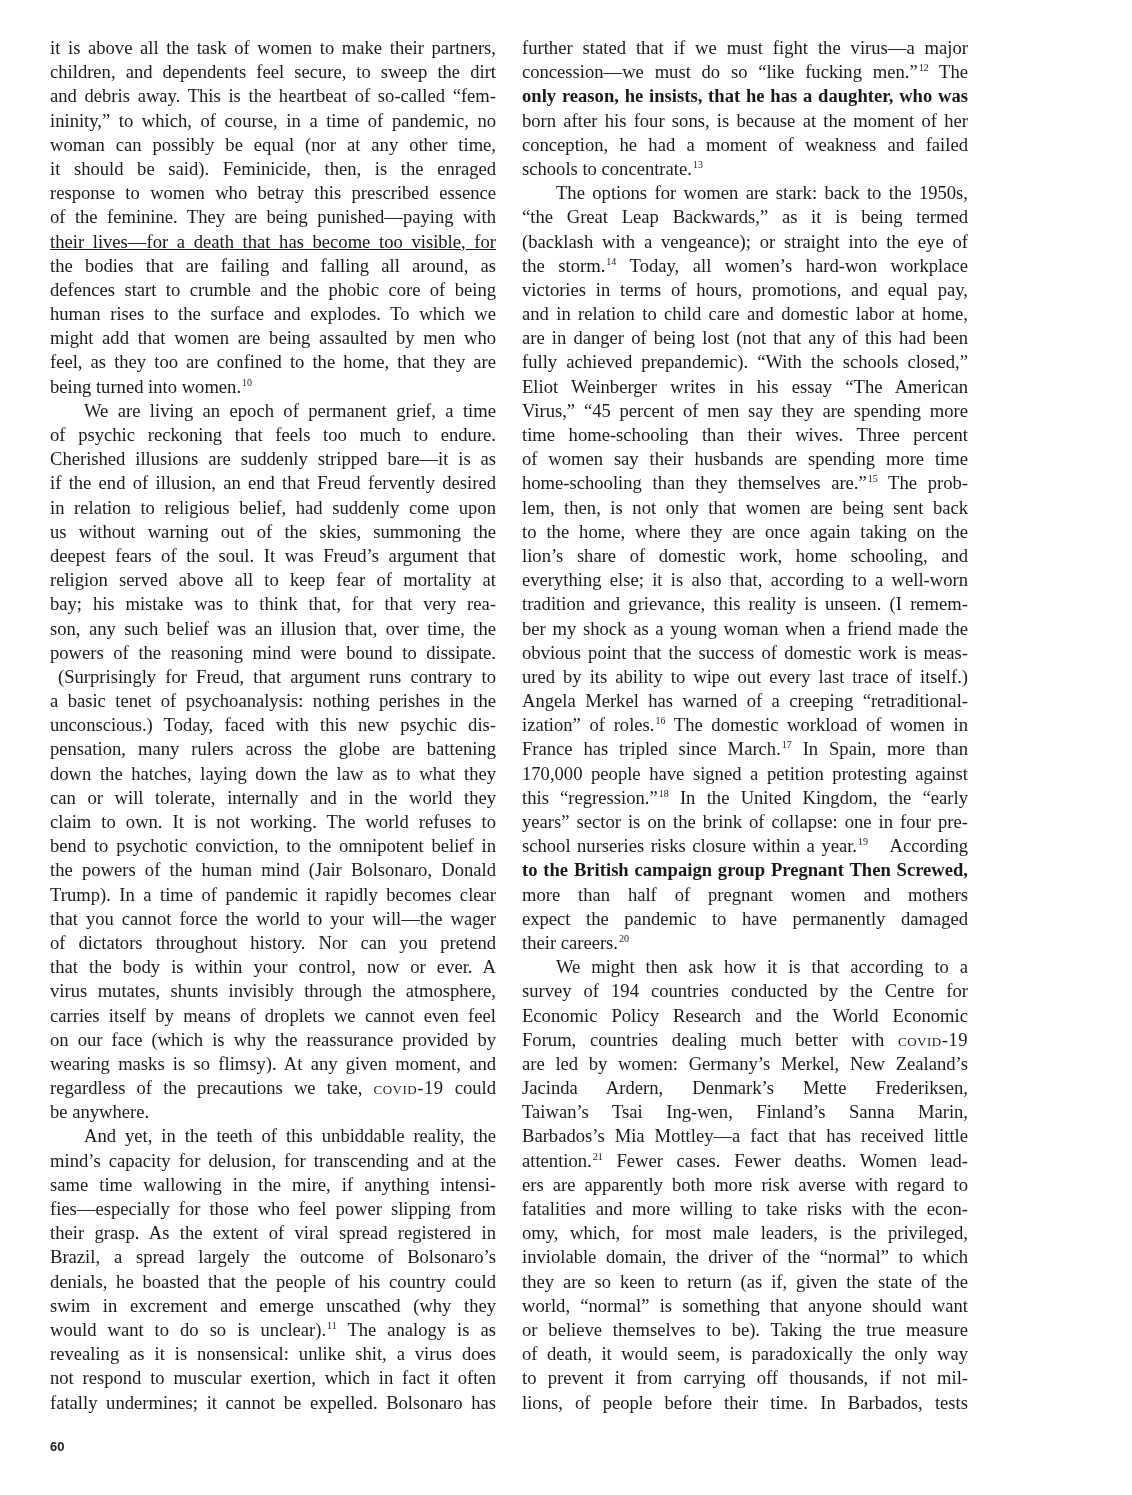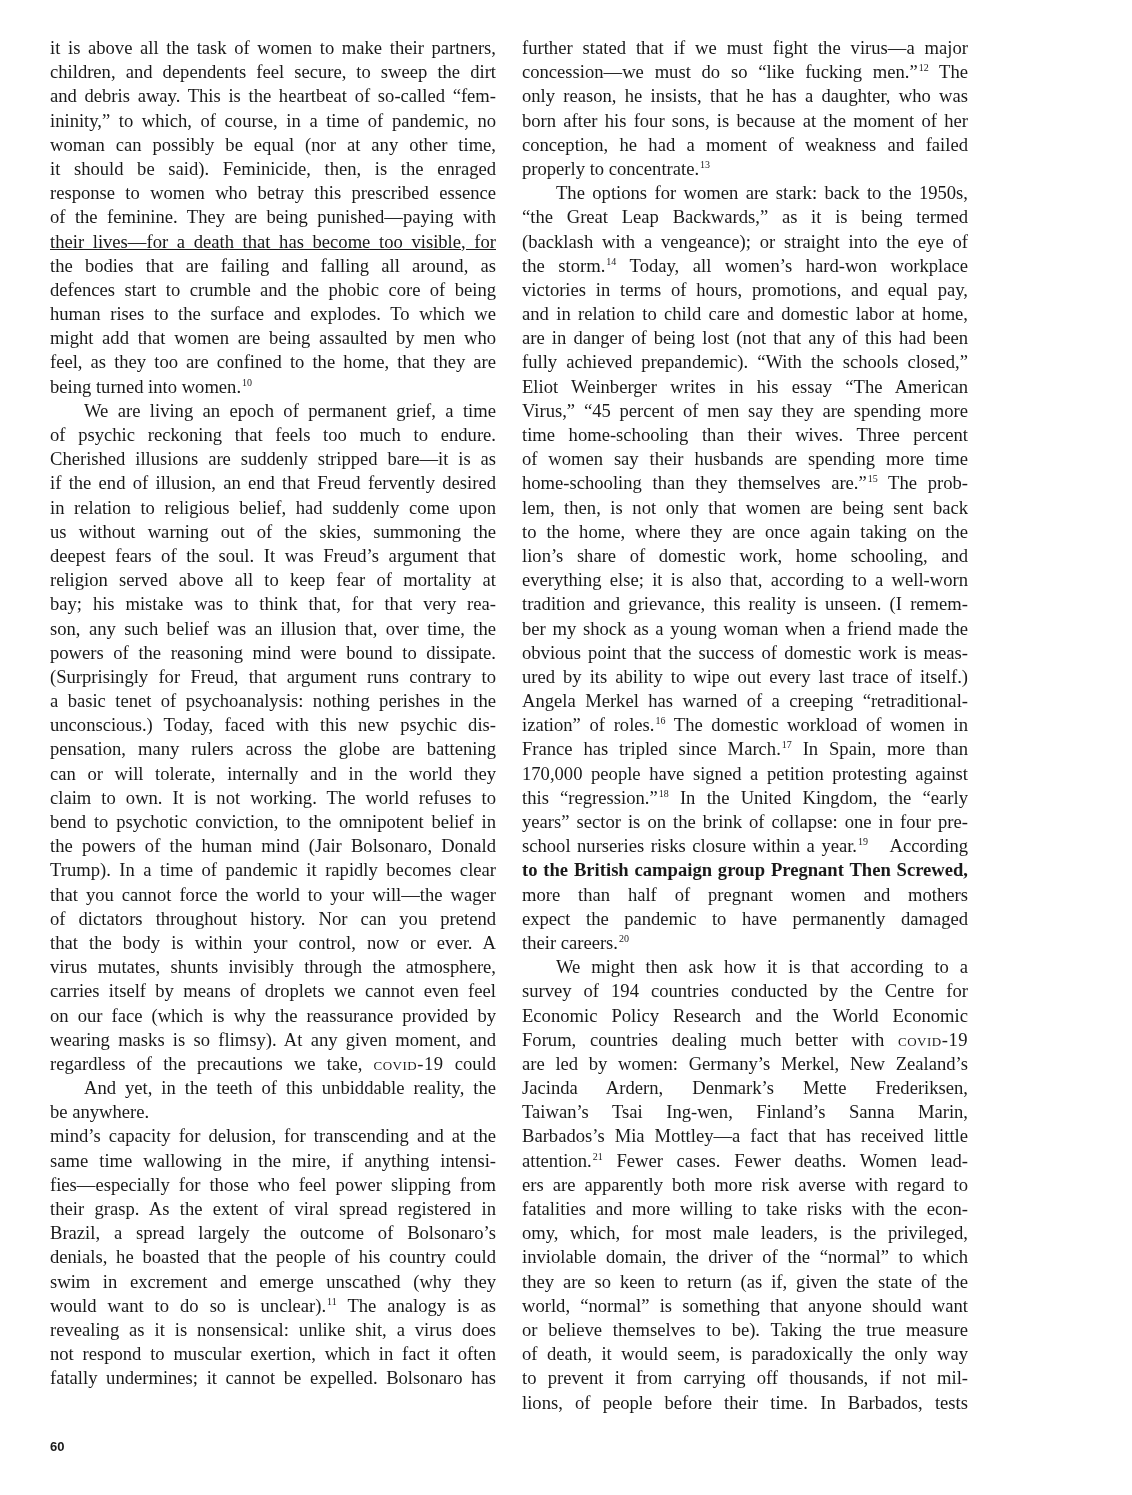--- a/index.html
+++ b/index.html
@@ -92,7 +92,7 @@
   <div class="column col-right">
       <div class="line"><span style="white-space: pre;">further stated that if we must fight the virus—a major</span></div>
       <div class="line"><span style="white-space: pre;">concession—we must do so “like fucking men.”</span><sup class="fn">12</sup><span style="white-space: pre;"> The</span></div>
-      <div class="line"><span style="white-space: pre;">only reason, he insists, that he has a daughter, who was</span></div>
+      <div class="line"><span style="white-space: pre; font-weight: bold;">only reason, he insists, that he has a daughter, who was</span></div>
       <div class="line"><span style="white-space: pre;">born after his four sons, is because at the moment of her</span></div>
       <div class="line"><span style="white-space: pre;">conception, he had a moment of weakness and failed</span></div>
       <div class="line last"><span style="white-space: pre;">properly to concentrate.</span><sup class="fn">13</sup></div>

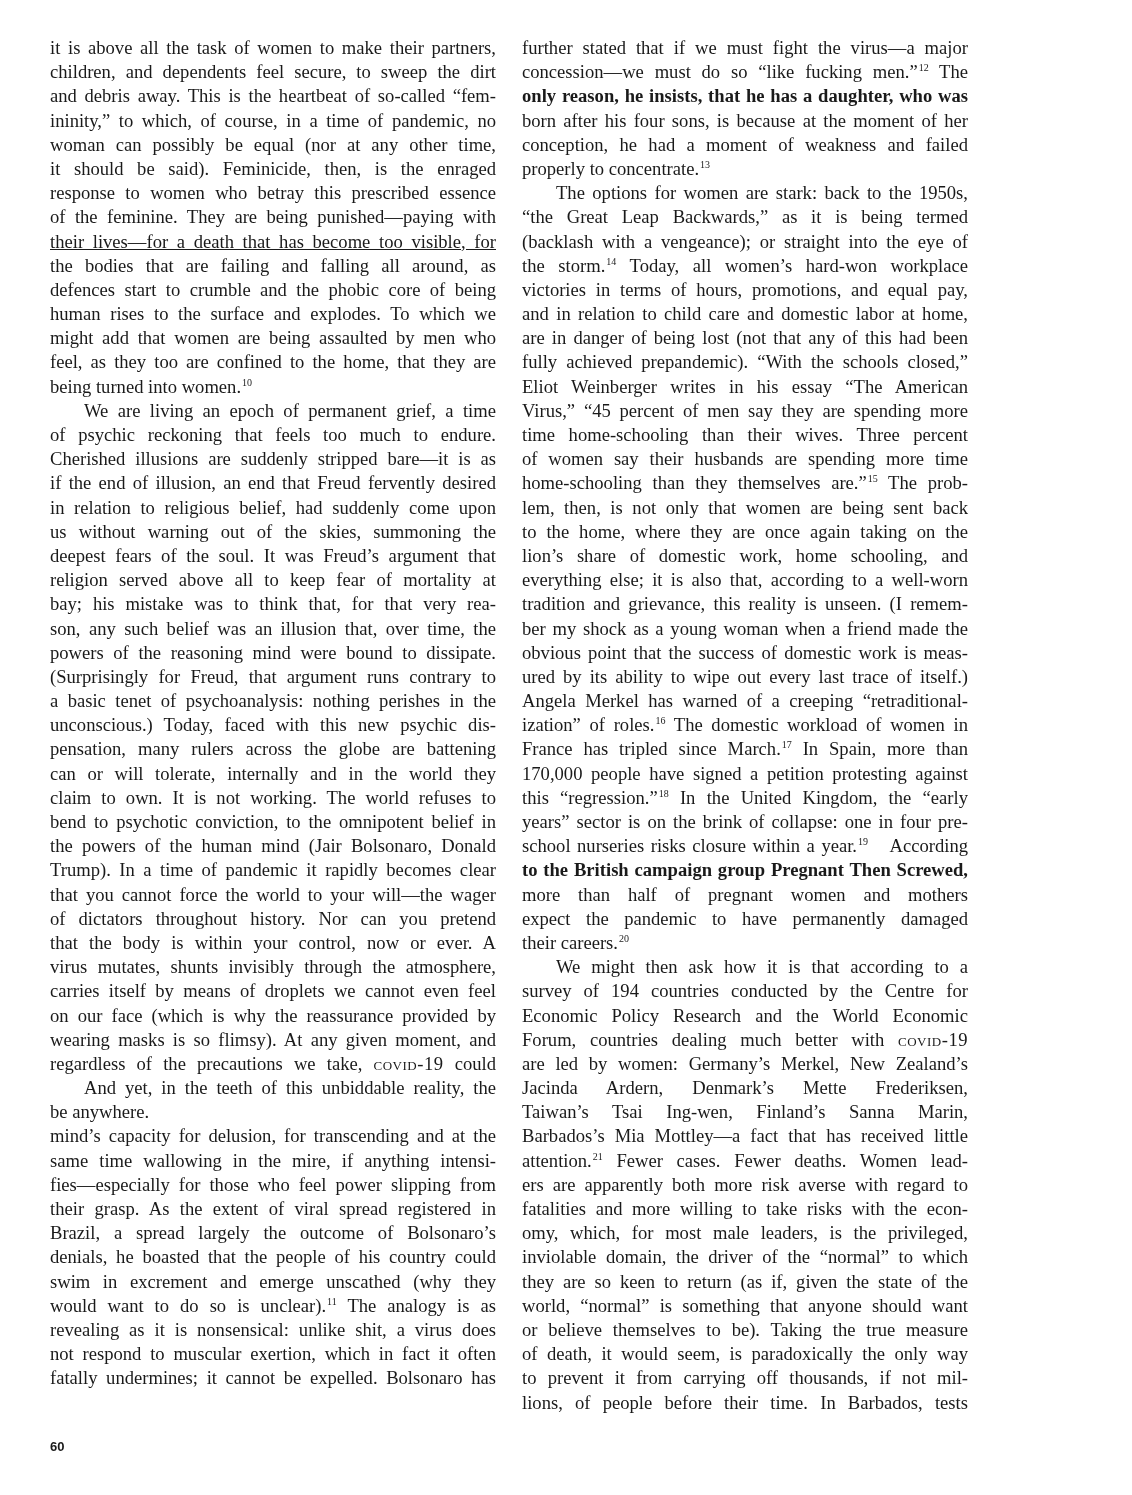--- a/index.html
+++ b/index.html
@@ -95,7 +95,7 @@
       <div class="line"><span style="white-space: pre; font-weight: bold;">only reason, he insists, that he has a daughter, who was</span></div>
       <div class="line"><span style="white-space: pre;">born after his four sons, is because at the moment of her</span></div>
       <div class="line"><span style="white-space: pre;">conception, he had a moment of weakness and failed</span></div>
-      <div class="line last"><span style="white-space: pre;">properly to concentrate.</span><sup class="fn">13</sup></div>
+      <div class="line last"><span style="white-space: pre;">schools to concentrate.</span><sup class="fn">13</sup></div>
       <div class="line indent"><span style="white-space: pre;">The options for women are stark: back to the 1950s,</span></div>
       <div class="line"><span style="white-space: pre;">“the Great Leap Backwards,” as it is being termed</span></div>
       <div class="line"><span style="white-space: pre;">(backlash with a vengeance); or straight into the eye of</span></div>

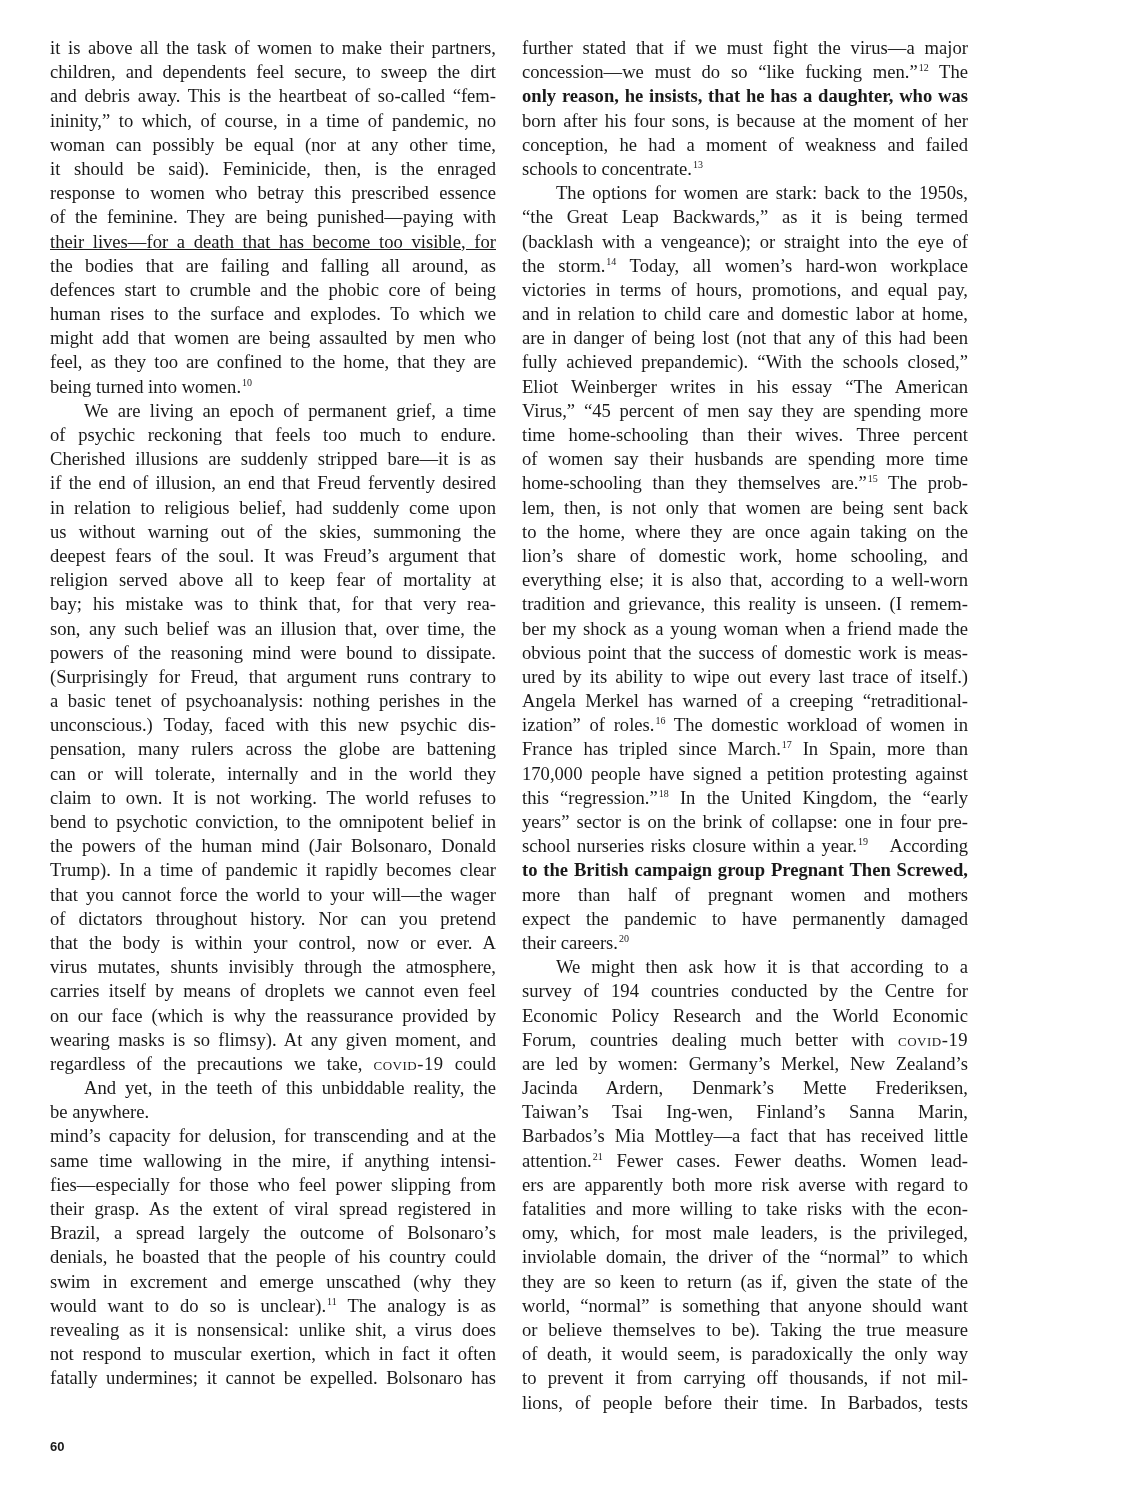--- a/index.html
+++ b/index.html
@@ -58,7 +58,7 @@
       <div class="line"><span style="white-space: pre;">bay; his mistake was to think that, for that very rea-</span></div>
       <div class="line"><span style="white-space: pre;">son, any such belief was an illusion that, over time, the</span></div>
       <div class="line"><span style="white-space: pre;">powers of the reasoning mind were bound to dissipate.</span></div>
-      <div class="line"><span style="white-space: pre;">(Surprisingly for Freud, that argument runs contrary to</span></div>
+      <div class="line"><span style="white-space: pre; margin-left: 8px;">(Surprisingly for Freud, that argument runs contrary to</span></div>
       <div class="line"><span style="white-space: pre;">a basic tenet of psychoanalysis: nothing perishes in the</span></div>
       <div class="line"><span style="white-space: pre;">unconscious.) Today, faced with this new psychic dis-</span></div>
       <div class="line"><span style="white-space: pre;">pensation, many rulers across the globe are battening</span></div>

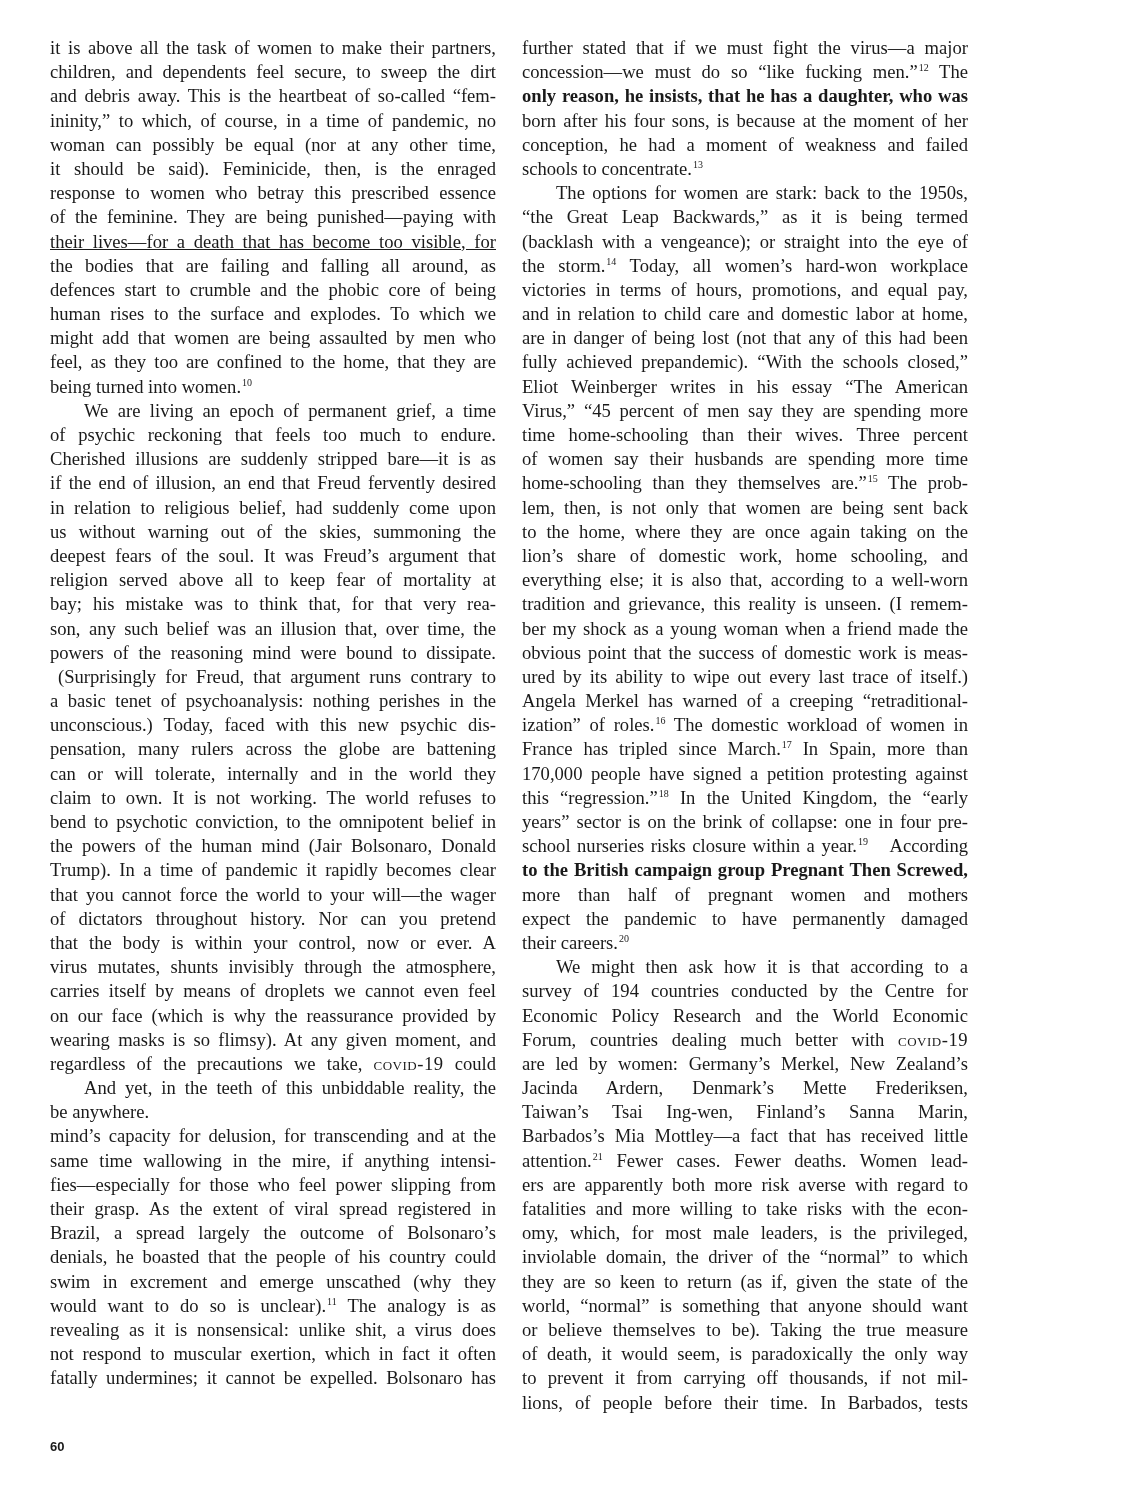--- a/index.html
+++ b/index.html
@@ -62,6 +62,7 @@
       <div class="line"><span style="white-space: pre;">a basic tenet of psychoanalysis: nothing perishes in the</span></div>
       <div class="line"><span style="white-space: pre;">unconscious.) Today, faced with this new psychic dis-</span></div>
       <div class="line"><span style="white-space: pre;">pensation, many rulers across the globe are battening</span></div>
+      <div class="line"><span style="white-space: pre;">down the hatches, laying down the law as to what they</span></div>
       <div class="line"><span style="white-space: pre;">can or will tolerate, internally and in the world they</span></div>
       <div class="line"><span style="white-space: pre;">claim to own. It is not working. The world refuses to</span></div>
       <div class="line"><span style="white-space: pre;">bend to psychotic conviction, to the omnipotent belief in</span></div>

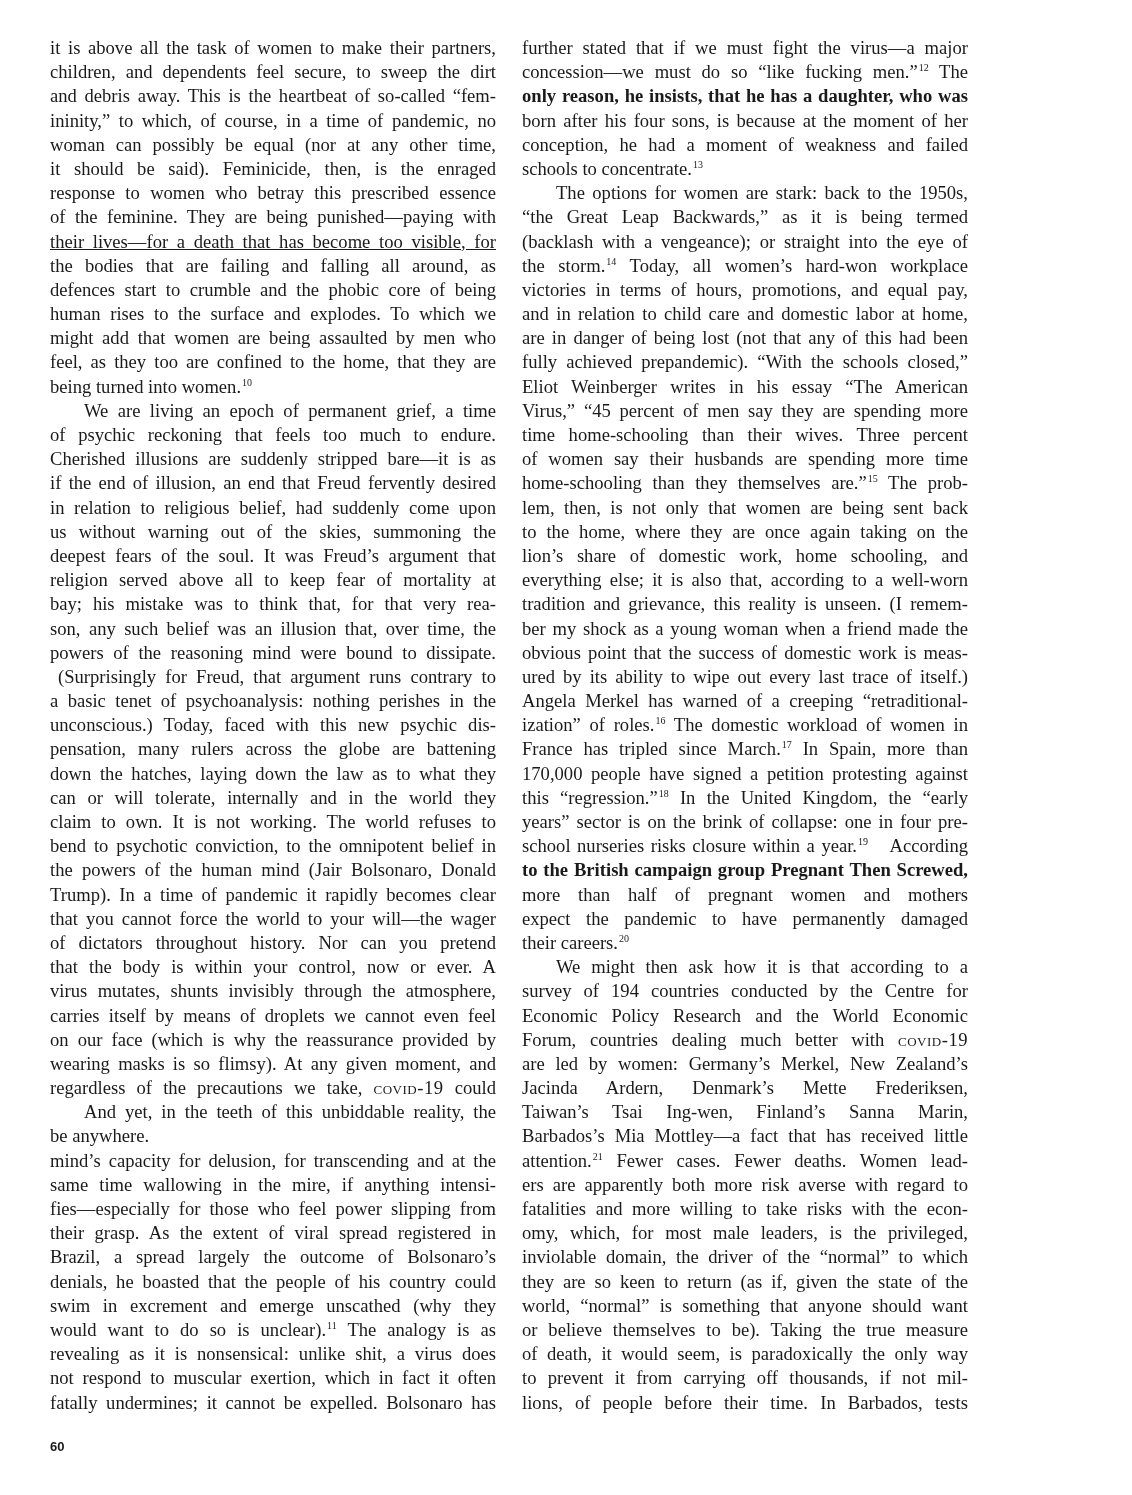--- a/index.html
+++ b/index.html
@@ -76,8 +76,8 @@
       <div class="line"><span style="white-space: pre;">on our face (which is why the reassurance provided by</span></div>
       <div class="line"><span style="white-space: pre;">wearing masks is so flimsy). At any given moment, and</span></div>
       <div class="line"><span style="white-space: pre;">regardless of the precautions we take, </span><span class="sc">covid-19</span><span style="white-space: pre;"> could</span></div>
+      <div class="line last"><span style="white-space: pre;">be anywhere.</span></div>
       <div class="line indent"><span style="white-space: pre;">And yet, in the teeth of this unbiddable reality, the</span></div>
-      <div class="line last"><span style="white-space: pre;">be anywhere.</span></div>
       <div class="line"><span style="white-space: pre;">mind’s capacity for delusion, for transcending and at the</span></div>
       <div class="line"><span style="white-space: pre;">same time wallowing in the mire, if anything intensi-</span></div>
       <div class="line"><span style="white-space: pre;">fies—especially for those who feel power slipping from</span></div>

